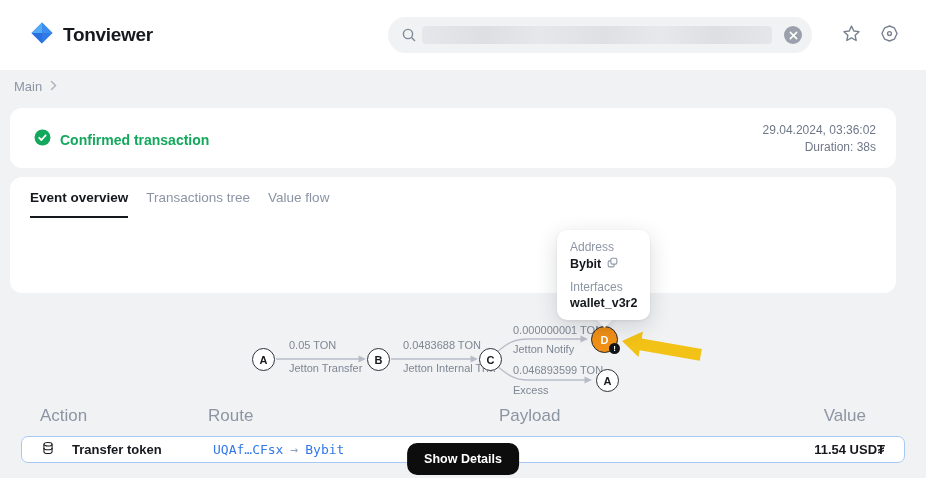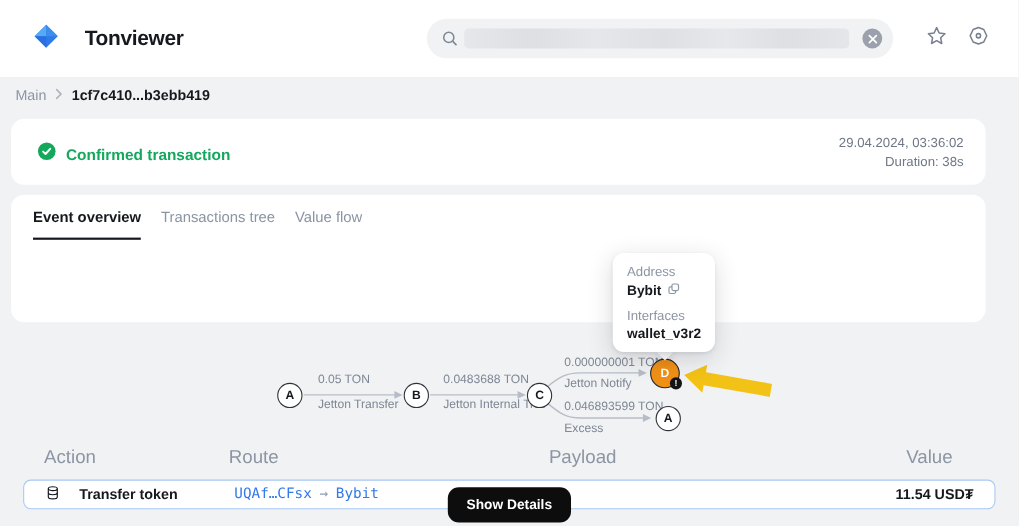--- a/index.html
+++ b/index.html
@@ -8,7 +8,7 @@
 
   
   .topbar { position:absolute; left:0; top:0; width:926px; height:70px; background:#ffffff; }
-  .brand { position:absolute; left:30px; top:21px; display:flex; align-items:center; gap:23px; }
+  .brand { position:absolute; left:30px; top:21px; display:flex; align-items:center; gap:9px; }
   .brand-name { font-size:19px; font-weight:800; letter-spacing:-0.3px; color:#15181d; }
   .searchbar { position:absolute; left:388px; top:17px; width:424px; height:36px; background:#f1f2f4; border-radius:18px; }
   .search-glass { position:absolute; left:13px; top:10px; }

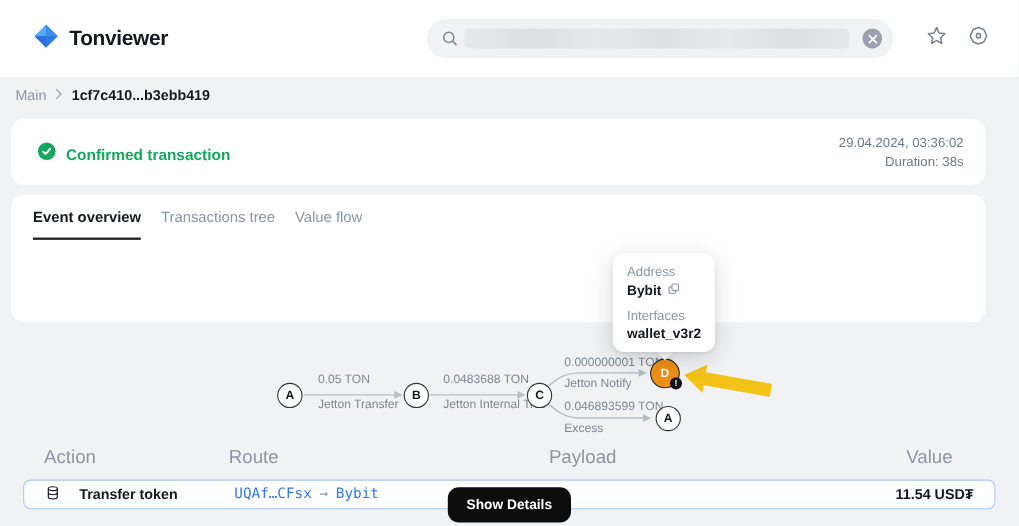--- a/index.html
+++ b/index.html
@@ -121,7 +121,6 @@
         <polyline points="1.5,1.5 5.5,5.5 1.5,9.5"></polyline>
       </svg>
   </span>
-  <span class="crumb-current">1cf7c410...b3ebb419</span>
 </nav>
 
 <section class="status-card">

